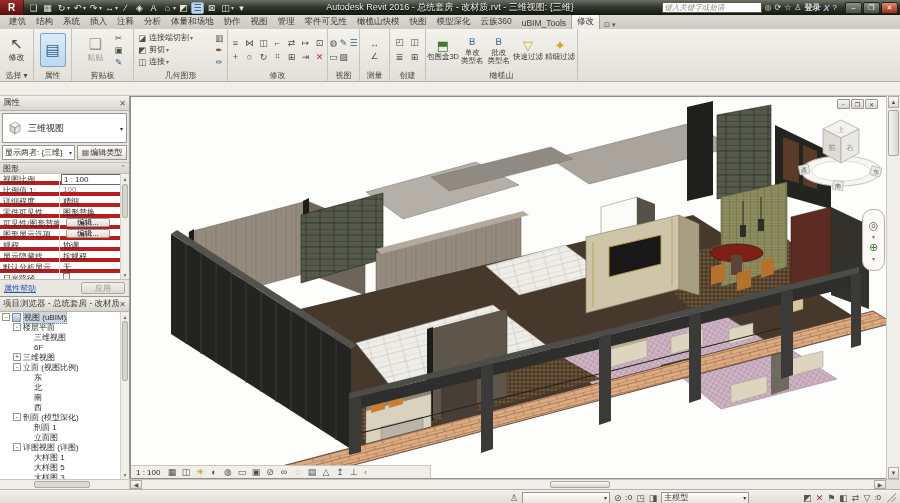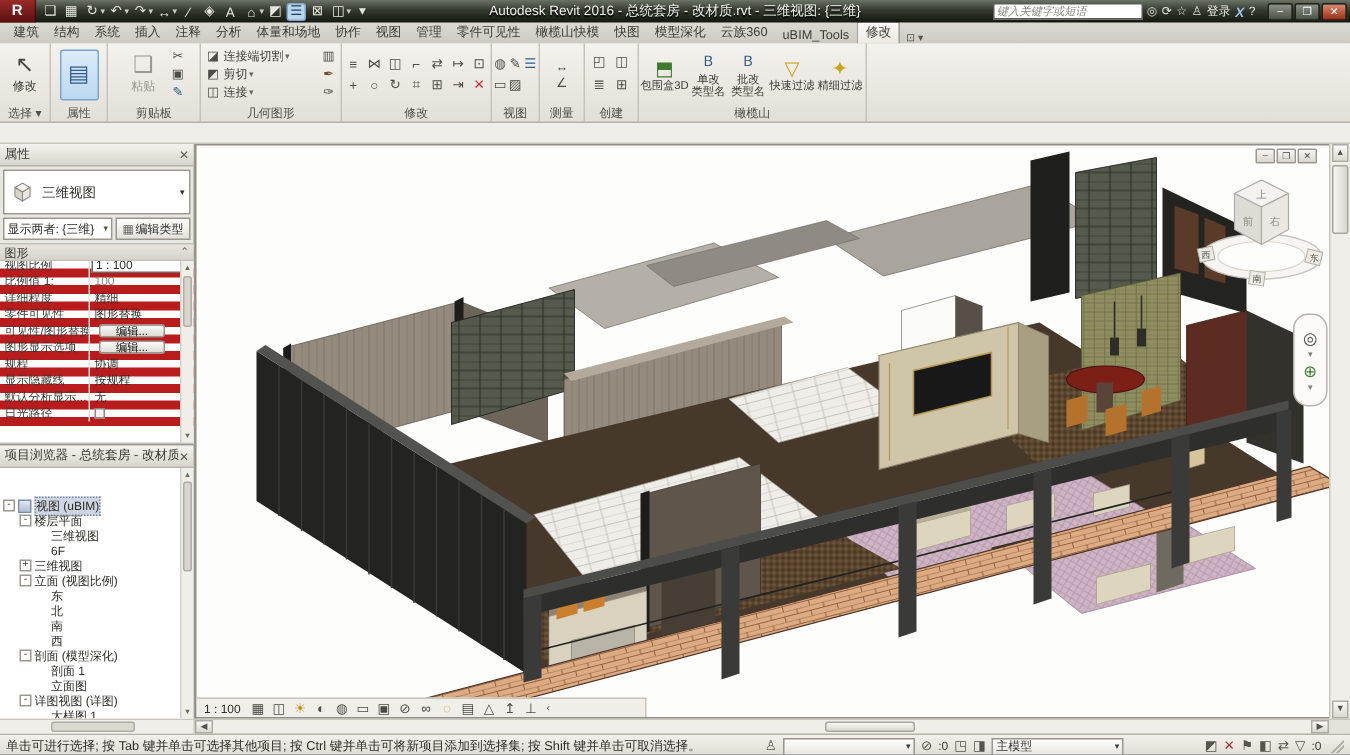--- a/index.html
+++ b/index.html
@@ -17,7 +17,7 @@
   .tbright{margin-left:auto;display:flex;align-items:center;gap:3px;padding-right:2px;z-index:2;}
   .searchbox{width:100px;height:11px;background:#fff;border:1px solid #5a5a52;font-size:7.5px;font-style:italic;color:#8a8a82;padding:0 2px;display:flex;align-items:center;overflow:hidden;white-space:nowrap;}
   .tico{font-size:8px;color:#e2e2da;}
-  .signin{font-size:8px;color:#e8e8e0;}
+  .signin{font-size:8px;color:#e8e8e0;font-weight:bold;}
   .xchg{color:#9fc4e8;font-weight:bold;font-style:italic;font-size:9px;}
   .winbtns{display:flex;margin-left:4px;}
   .wbtn{width:17px;height:12px;display:flex;align-items:center;justify-content:center;font-size:7px;color:#fff;background:linear-gradient(#8b9288,#4a5046);border:1px solid #20241c;border-radius:2px;margin-left:1px;}

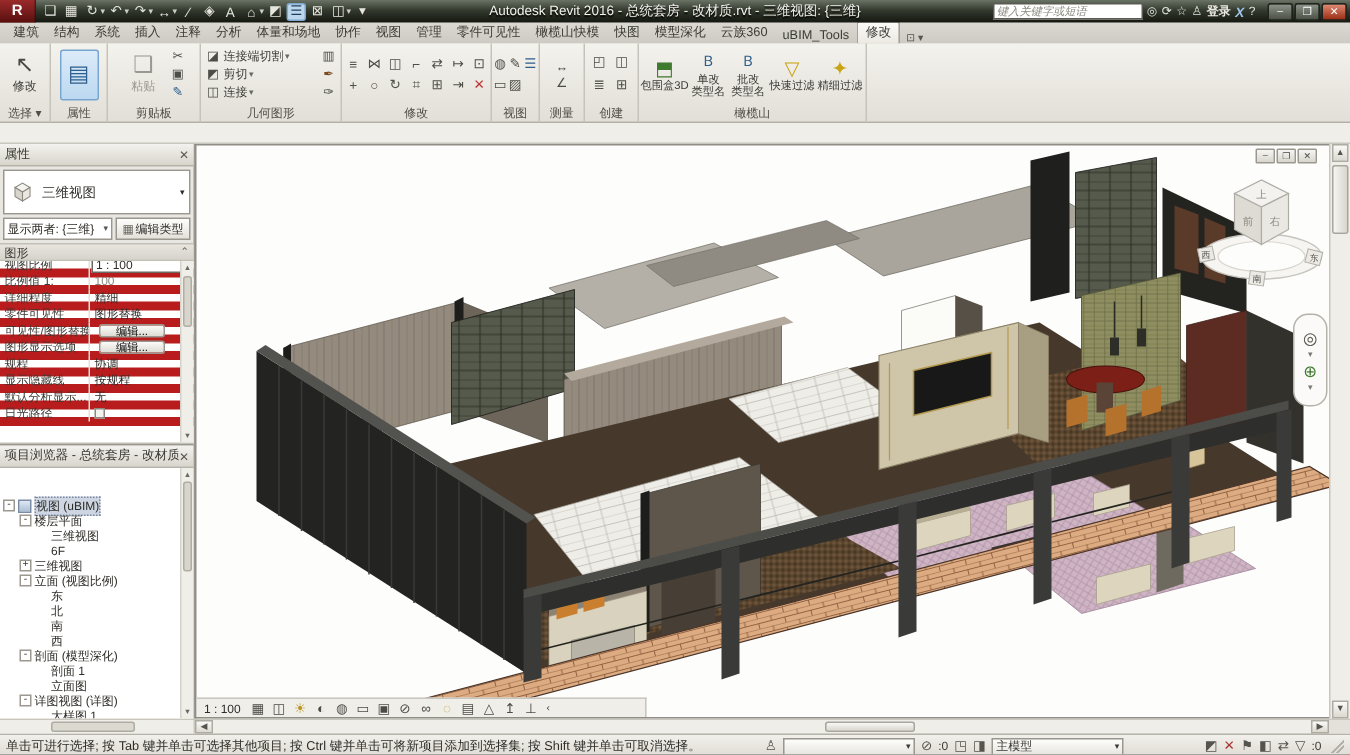--- a/index.html
+++ b/index.html
@@ -65,7 +65,7 @@
   .grphdr{height:12px;background:linear-gradient(#e8e5df,#d6d3cb);border-top:1px solid #c2bfb6;border-bottom:1px solid #c2bfb6;display:flex;align-items:center;padding:0 3px;font-size:8px;color:#3a3934;}
   .grphdr .pin{margin-left:auto;font-size:7px;color:#6a6962;}
   .pgrid{background:#fff;border-bottom:1px solid #c2bfb6;position:relative;}
-  .prow{display:flex;height:11px;border-bottom:6px solid #b91c1c;align-items:center;}
+  .prow{display:flex;height:11px;border-bottom:4px solid #b91c1c;align-items:flex-start;}
   .plabel{width:60px;padding-left:3px;font-size:8px;color:#3a3934;border-right:1px solid #e4e2dc;white-space:nowrap;overflow:hidden;}
   .pval{flex:1;padding-left:3px;font-size:8px;color:#2e2d29;white-space:nowrap;overflow:hidden;}
   .pval.gray{color:#8a887f;}

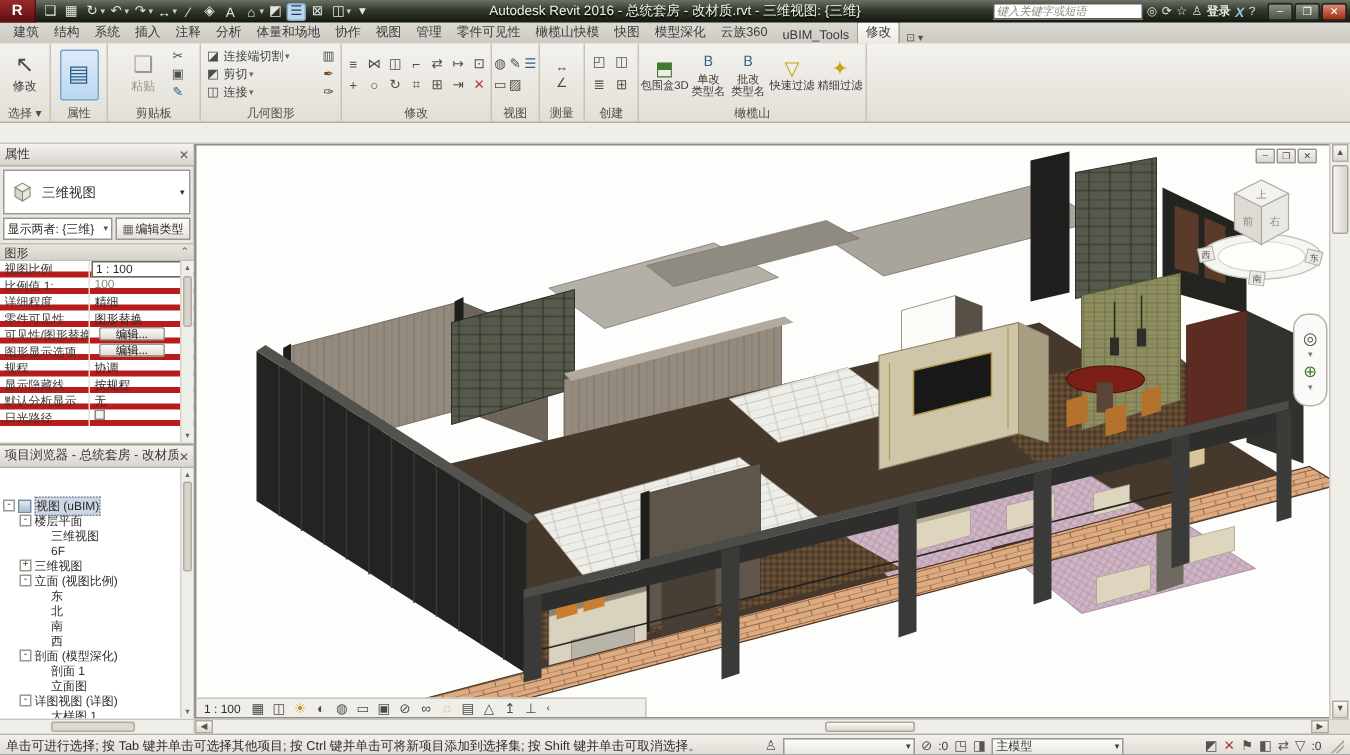--- a/index.html
+++ b/index.html
@@ -420,6 +420,10 @@
               <span class="th"></span>
               <span class="ar" style="bottom:0">▼</span>
           </div>
+        </div>
+        <div class="palfoot">
+          <span class="plink">属性帮助</span>
+          <span class="apply">应用</span>
         </div>
       </div>
 

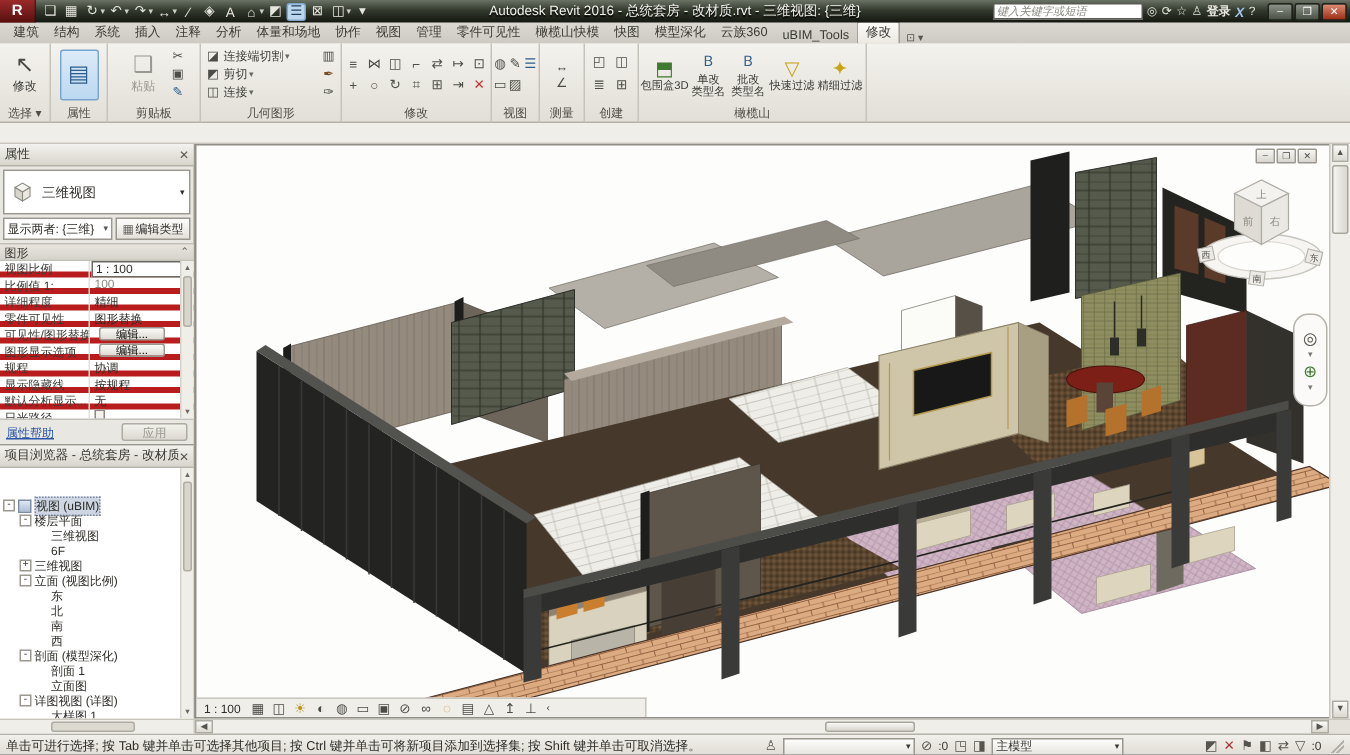--- a/index.html
+++ b/index.html
@@ -84,7 +84,7 @@
   .trow{height:10px;display:flex;align-items:center;white-space:nowrap;font-size:8px;color:#2e2d29;}
   .trow .exp{width:8px;height:8px;margin-right:2px;border:1px solid #9a988f;background:#fff;font-size:7px;line-height:6px;display:flex;align-items:center;justify-content:center;color:#3c3b36;flex:0 0 8px;}
   .trow .exp.none{border:none;background:transparent;}
-  .l0{padding-left:2px;margin-top:20px;} .l1{padding-left:13px;} .l2{padding-left:24px;}
+  .l0{padding-left:2px;} .l1{padding-left:13px;} .l2{padding-left:24px;}
   .trow.sel .tlabel{background:#cdd6e2;border:1px dotted #7a87a0;}
   .ticoroot{width:9px;height:9px;margin-right:2px;background:linear-gradient(#dfe8f2,#aabfd6);border:1px solid #7a8ba5;flex:0 0 9px;}
 

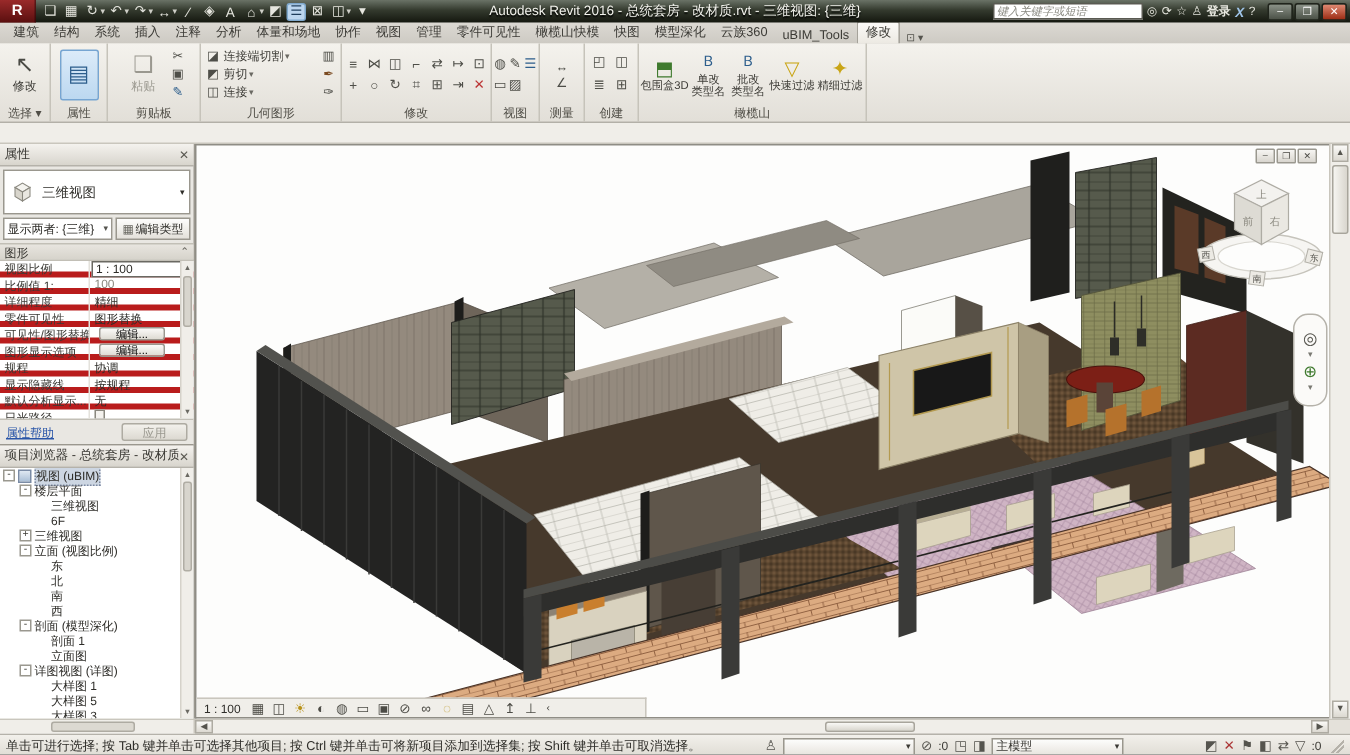--- a/index.html
+++ b/index.html
@@ -721,7 +721,6 @@
   </div>
 
   <div class="statusbar">
-    <span class="sbtext">单击可进行选择; 按 Tab 键并单击可选择其他项目; 按 Ctrl 键并单击可将新项目添加到选择集; 按 Shift 键并单击可取消选择。</span>
     <span class="sbspacer"></span>
     <span class="sico">♙</span>
     <div class="sbcombo">

